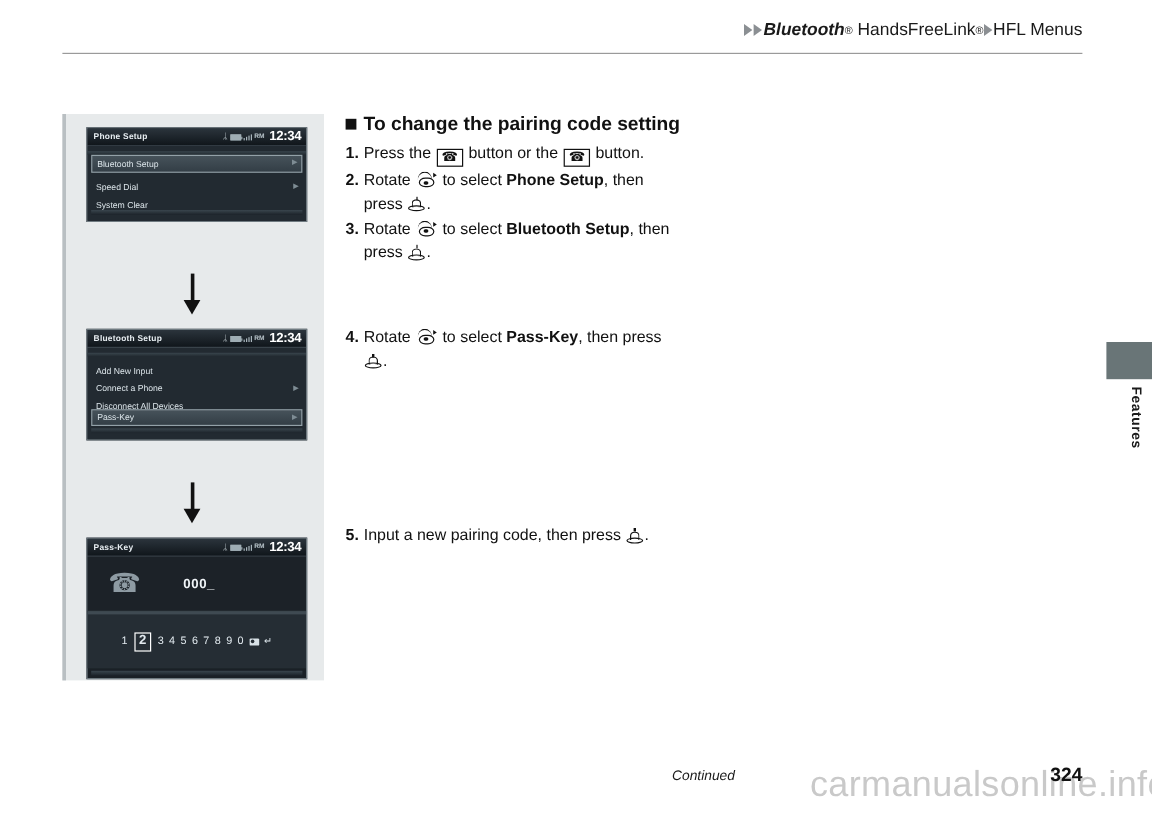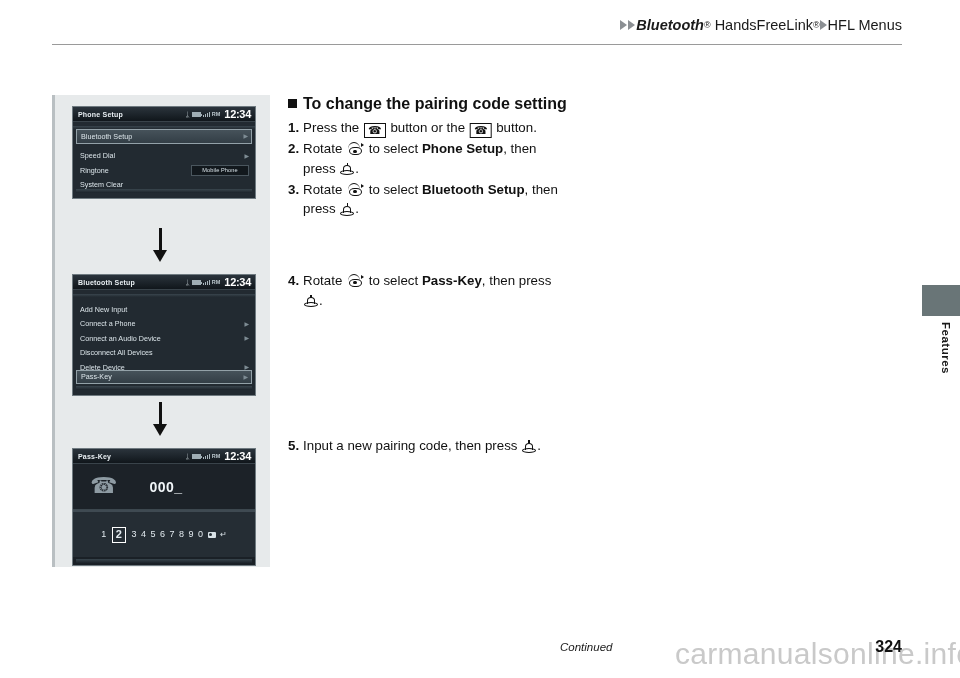--- a/index.html
+++ b/index.html
@@ -478,10 +478,6 @@
       <div class="row">
         <span class="row-label">Speed Dial</span>
         <span class="chev">▶</span>
-      </div>
-      <div class="row">
-        <span class="row-label">Ringtone</span>
-        <span class="valbox">Mobile Phone</span>
       </div>
       <div class="row">
         <span class="row-label">System Clear</span>

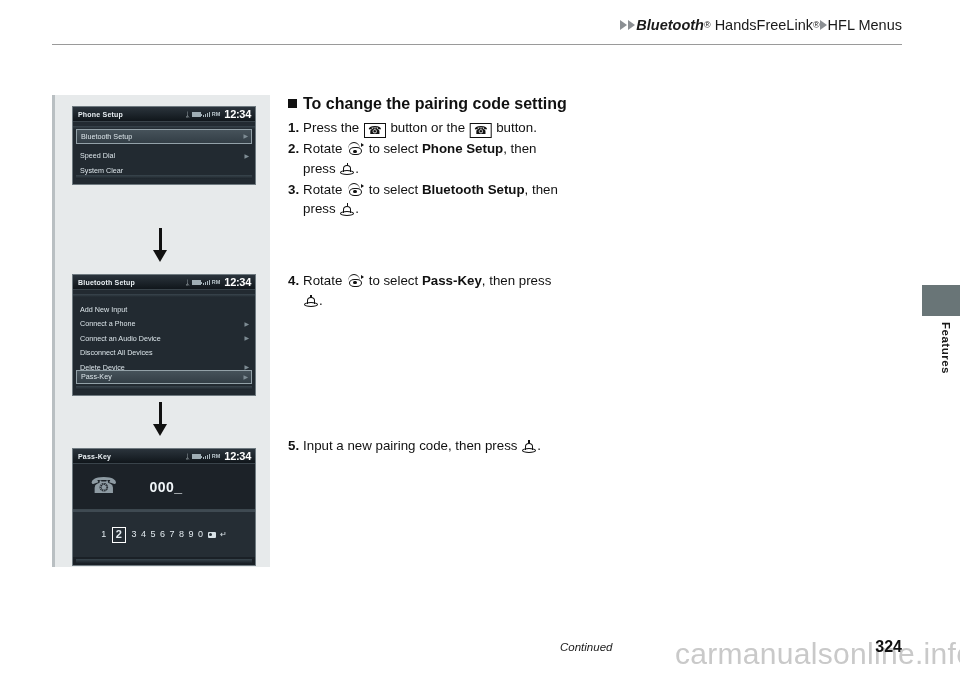--- a/index.html
+++ b/index.html
@@ -514,10 +514,6 @@
       </div>
       <div class="row">
         <span class="row-label">Connect a Phone</span>
-        <span class="chev">▶</span>
-      </div>
-      <div class="row">
-        <span class="row-label">Connect an Audio Device</span>
         <span class="chev">▶</span>
       </div>
       <div class="row">

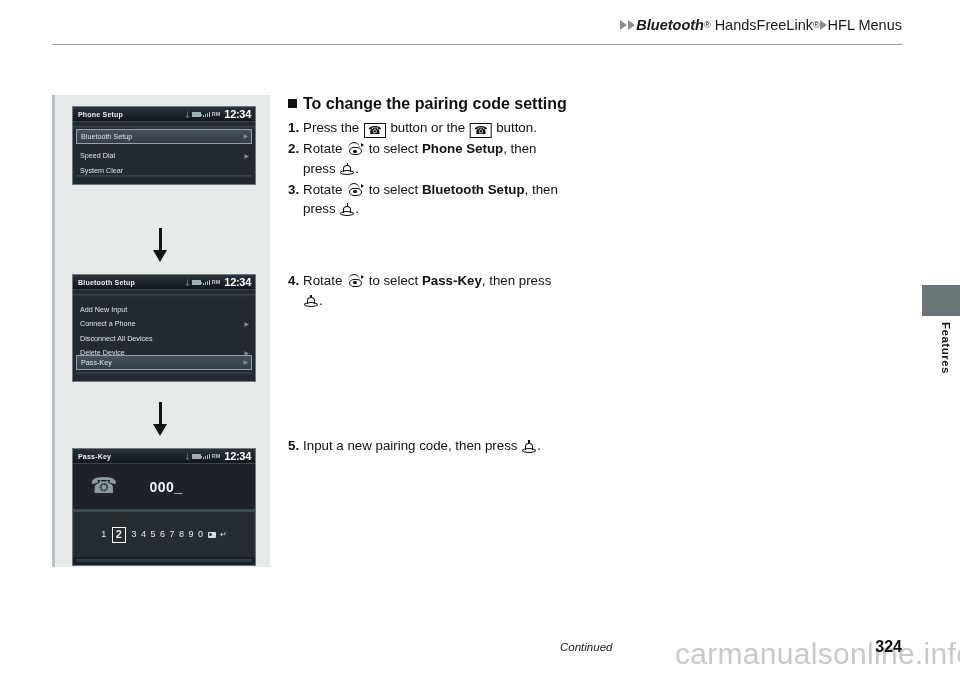--- a/index.html
+++ b/index.html
@@ -518,10 +518,6 @@
       </div>
       <div class="row">
         <span class="row-label">Disconnect All Devices</span>
-      </div>
-      <div class="row">
-        <span class="row-label">Delete Device</span>
-        <span class="chev">▶</span>
       </div>
       <div class="row sel">
         <span class="row-label">Pass-Key</span>

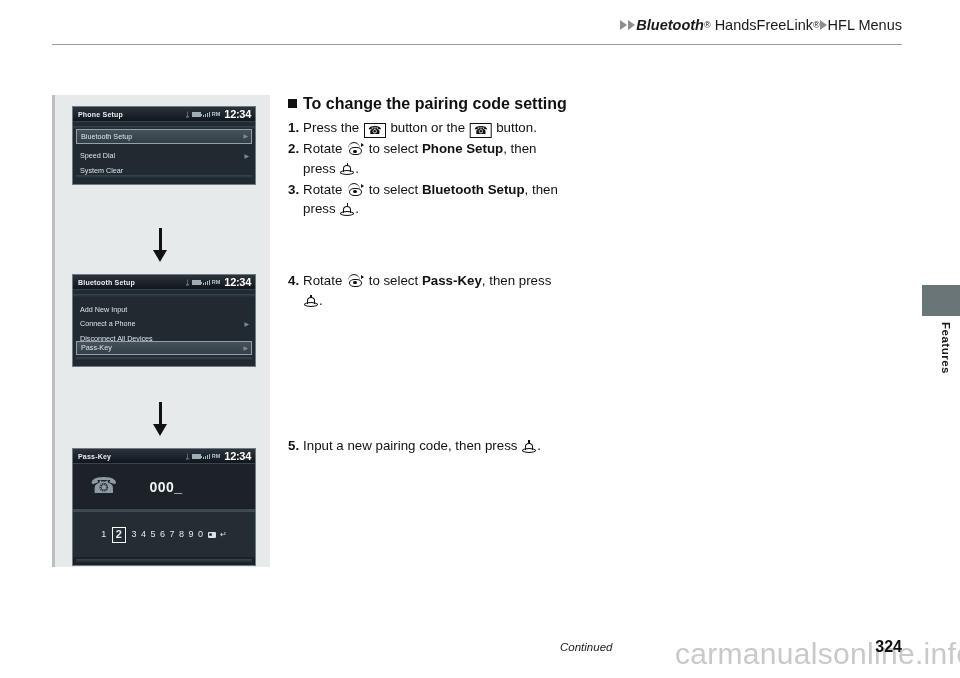--- a/index.html
+++ b/index.html
@@ -214,7 +214,7 @@
   .pk-code {
     width: 100%;
     text-align: center;
-    font-size: 14px;
+    font-size: 11px;
     font-weight: bold;
     color: #f0f5f8;
     letter-spacing: .5px;

